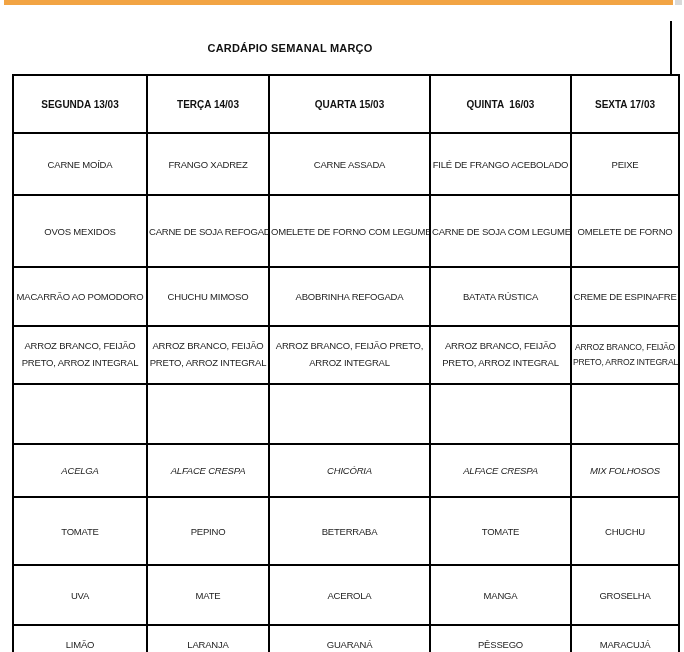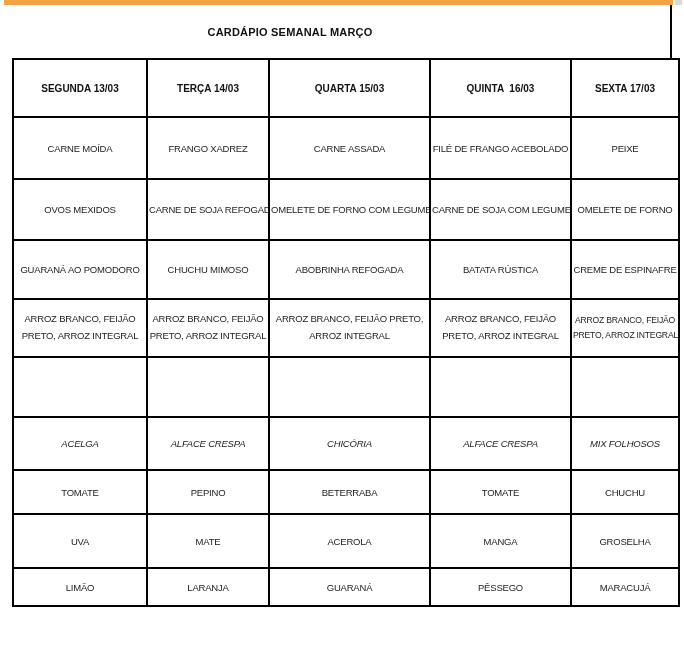--- a/index.html
+++ b/index.html
@@ -26,7 +26,7 @@
   .title-row {
     box-sizing: border-box;
     margin-left: 6px;
-    margin-top: 5px;
+    margin-top: 21px;
     width: 666px;
     height: 53px;
     border-right: 2px solid #000000;

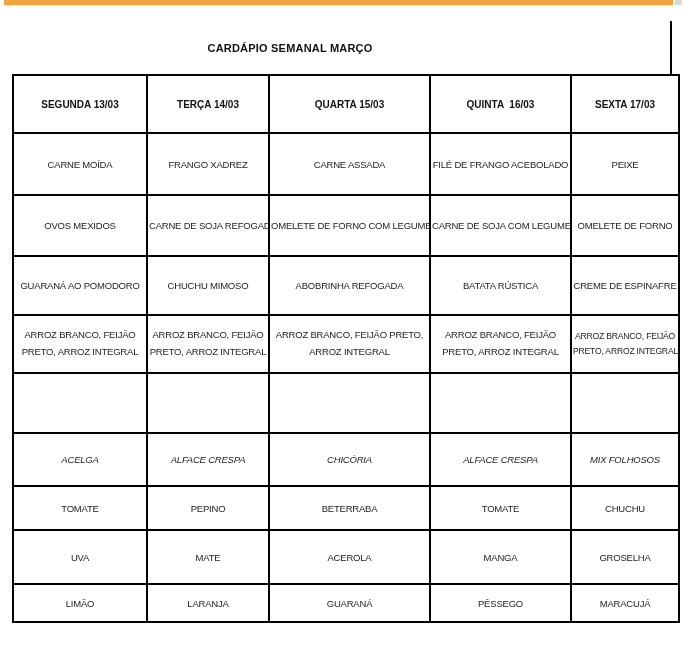--- a/index.html
+++ b/index.html
@@ -71,7 +71,7 @@
   table.menu td.sm { font-size: 8.6px; }
   thead tr { height: 58px; }
   tbody tr:nth-child(1) { height: 62px; padding-left: 20px; }
-  tbody tr:nth-child(2) { height: 61px; }
+  tbody tr:nth-child(2) { height: 72px; }
   tbody tr:nth-child(3) { height: 59px; }
   tbody tr:nth-child(4) { height: 58px; }
   tbody tr:nth-child(5) { height: 60px; }

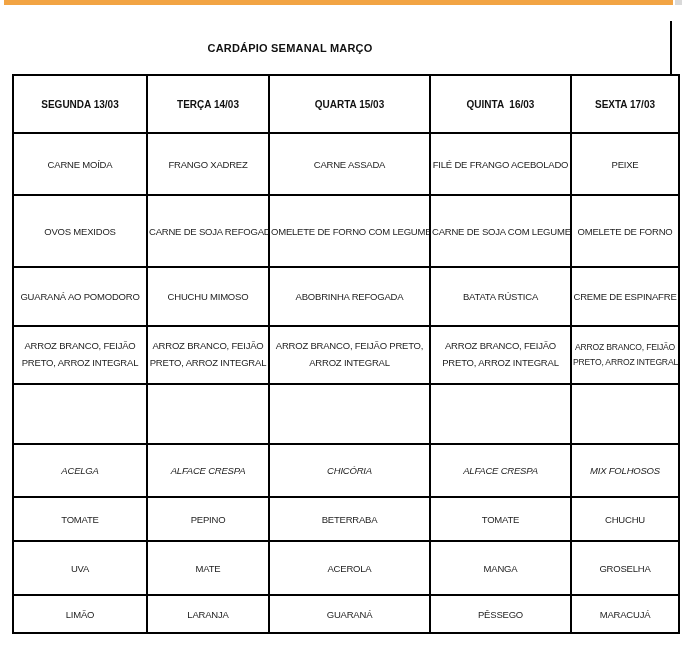--- a/index.html
+++ b/index.html
@@ -122,7 +122,7 @@
         <td>OMELETE DE FORNO</td>
       </tr>
       <tr>
-        <td>GUARANÁ AO POMODORO</td>
+        <td>MACARRÃO AO POMODORO</td>
         <td>CHUCHU MIMOSO</td>
         <td>ABOBRINHA REFOGADA</td>
         <td>BATATA RÚSTICA</td>

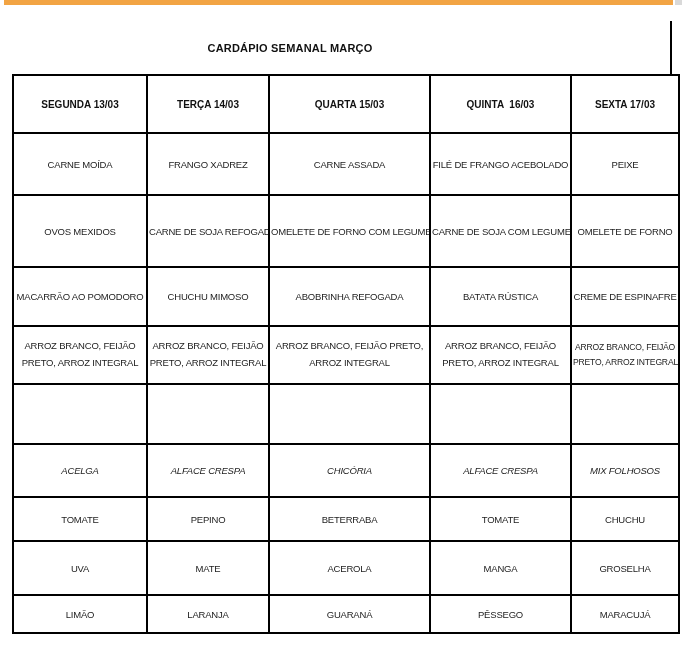--- a/index.html
+++ b/index.html
@@ -76,7 +76,7 @@
   tbody tr:nth-child(4) { height: 58px; }
   tbody tr:nth-child(5) { height: 60px; }
   tbody tr:nth-child(6) { height: 53px; font-style: italic; }
-  tbody tr:nth-child(7) { height: 44px; }
+  tbody tr:nth-child(7) { height: 68px; }
   tbody tr:nth-child(8) { height: 54px; }
   tbody tr:nth-child(9) { height: 38px; }
 </style>

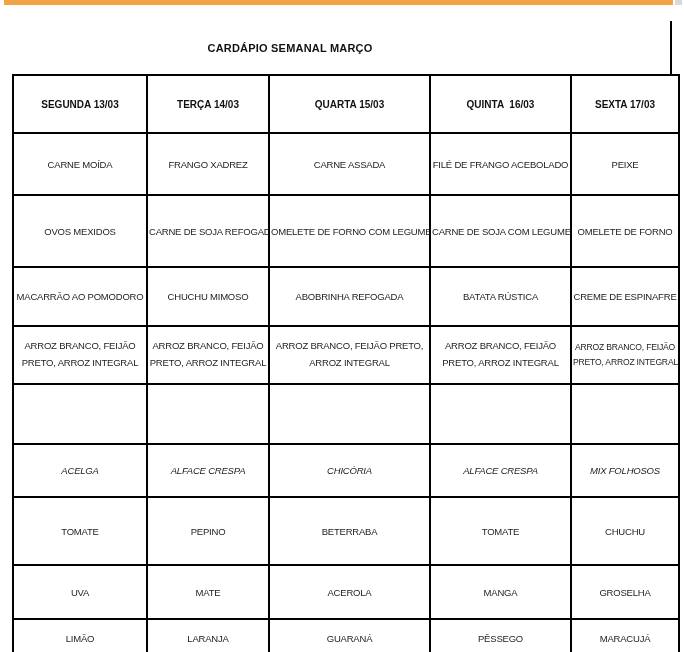--- a/index.html
+++ b/index.html
@@ -77,7 +77,7 @@
   tbody tr:nth-child(5) { height: 60px; }
   tbody tr:nth-child(6) { height: 53px; font-style: italic; }
   tbody tr:nth-child(7) { height: 68px; }
-  tbody tr:nth-child(8) { height: 54px; }
+  tbody tr:nth-child(8) { height: 60px; }
   tbody tr:nth-child(9) { height: 38px; }
 </style>
 </head>

